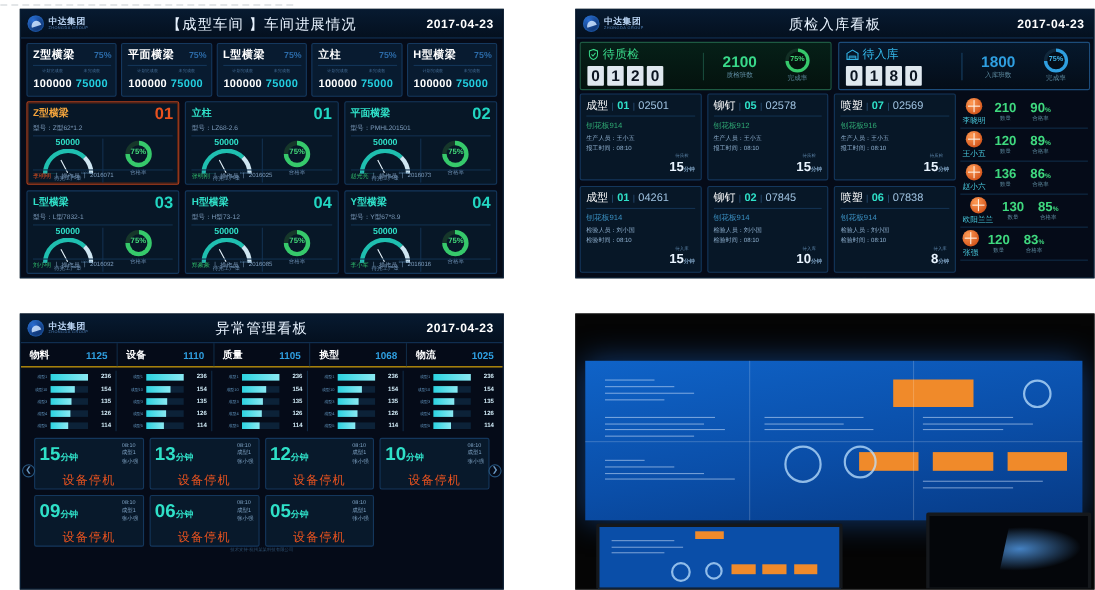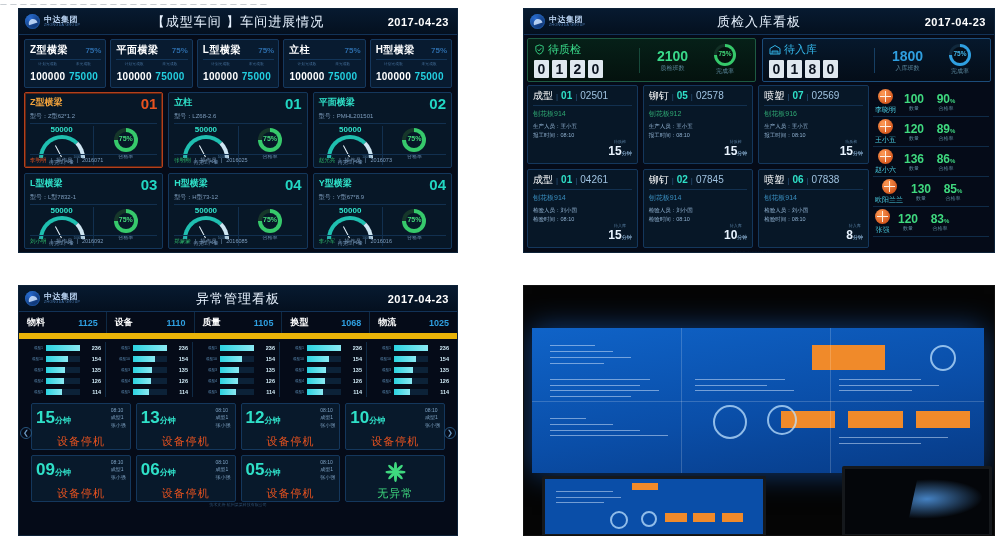--- a/index.html
+++ b/index.html
@@ -729,7 +729,7 @@
      <div class="nm" style="margin-top:1px">李晓明</div>
    </div>
    <div class="col">
-              <div class="v">100</div>
+              <div class="v">210</div>
               <div class="l">数量</div>
             </div>
    <div class="col">

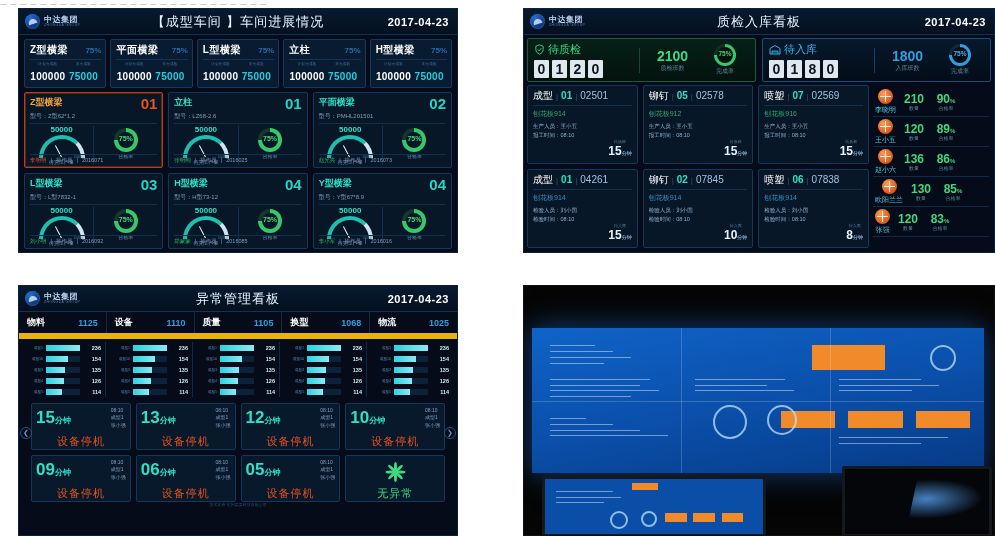--- a/index.html
+++ b/index.html
@@ -203,7 +203,7 @@
   .rank-inner { display:flex; flex-direction:column; align-items:center; }
 
   
-  .cats { display:flex; border-bottom:6px solid #eab308;text-align:center; }
+  .cats { display:flex; border-bottom:1px solid #eab308;text-align:center; }
   .cat { flex:1; display:flex; justify-content:space-between; align-items:center;
          padding:4px 8px; border-right:1px solid #0f2a45; }
   .cat:last-child { border-right:none; }

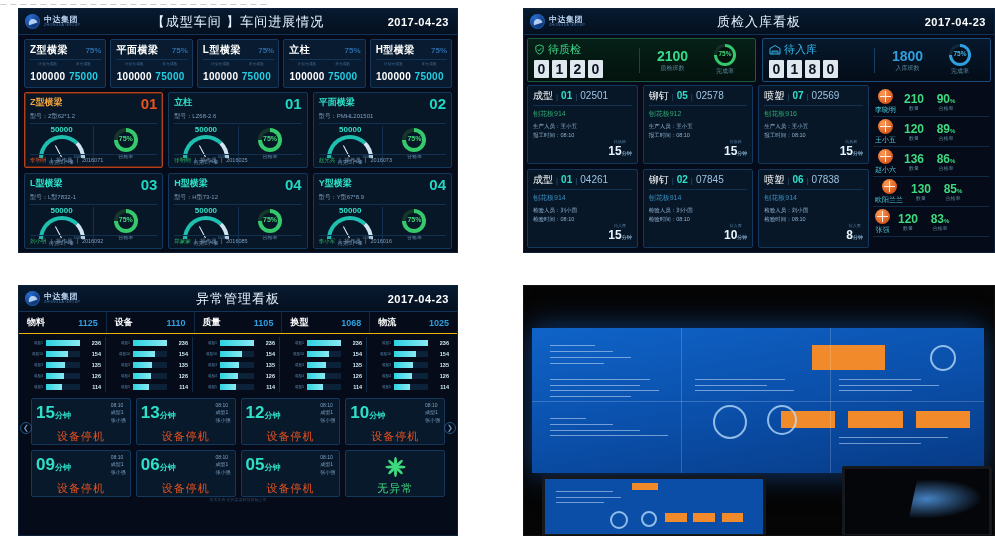--- a/index.html
+++ b/index.html
@@ -1107,19 +1107,6 @@
     </div>
     <div class="al-type">设备停机</div>
   </div>
-          <div class="alarm ok">
-      <div class="fan">
-        <i style="transform:rotate(0deg)"></i>
-              <i style="transform:rotate(45deg)"></i>
-              <i style="transform:rotate(90deg)"></i>
-              <i style="transform:rotate(135deg)"></i>
-              <i style="transform:rotate(180deg)"></i>
-              <i style="transform:rotate(225deg)"></i>
-              <i style="transform:rotate(270deg)"></i>
-              <i style="transform:rotate(315deg)"></i>
-      </div>
-      <div class="al-type">无异常</div>
-    </div>
         </div>
     </div>
     <div class="foot-note">技术支持·杭州某某科技有限公司</div>

